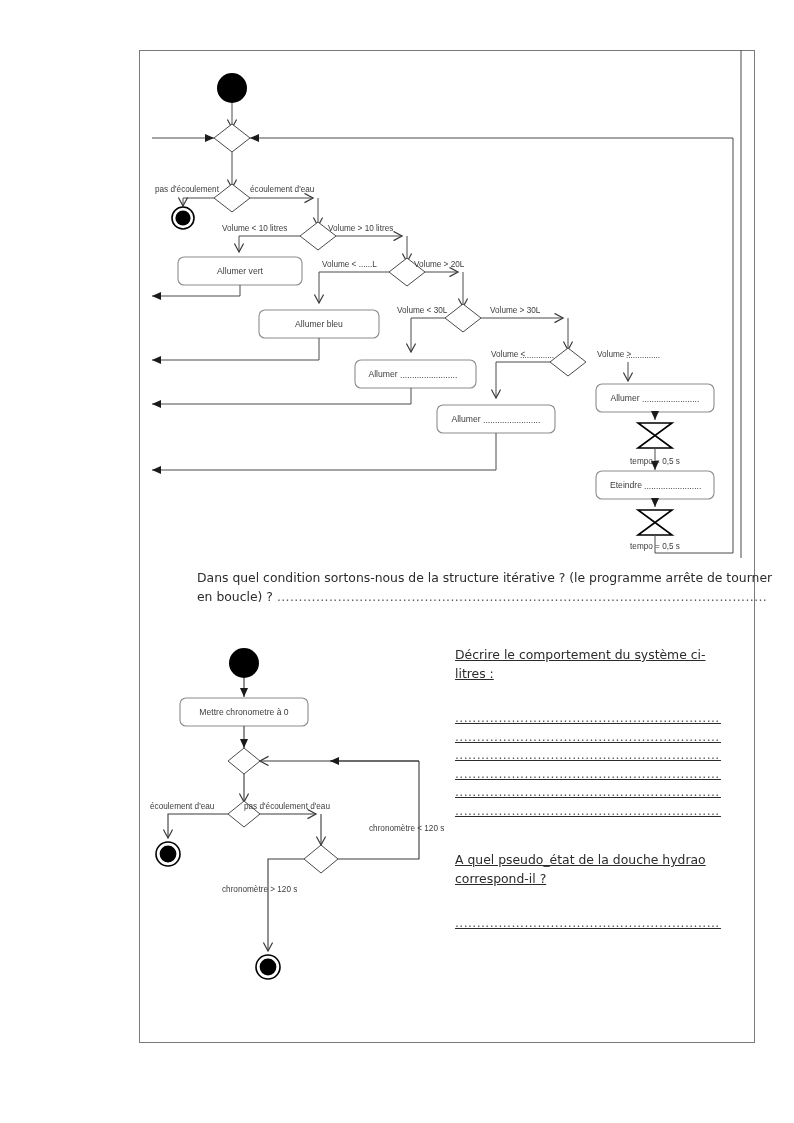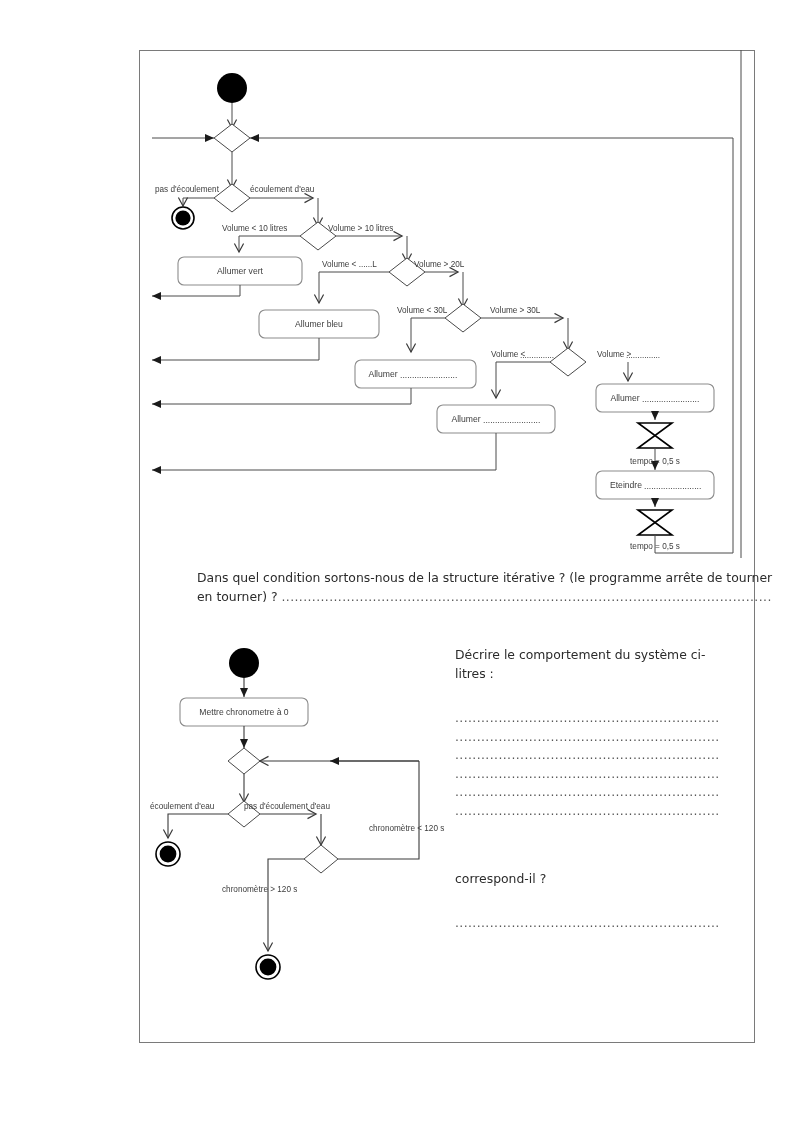--- a/index.html
+++ b/index.html
@@ -227,7 +227,7 @@
 
   <div class="question-block" id="q1">
     <span>Dans quel condition sortons-nous de la structure itérative ? (le programme arrête de tourner</span><br>
-    <span>en tourner) ? </span><span class="dotline" style="display:inline">.................................................................................................................</span>
+    <span>en boucle) ? </span><span class="dotline" style="display:inline">.................................................................................................................</span>
   </div>
 
   <svg class="svg-layer" style="top:0;left:0" width="794" height="1123" viewBox="0 0 794 1123">

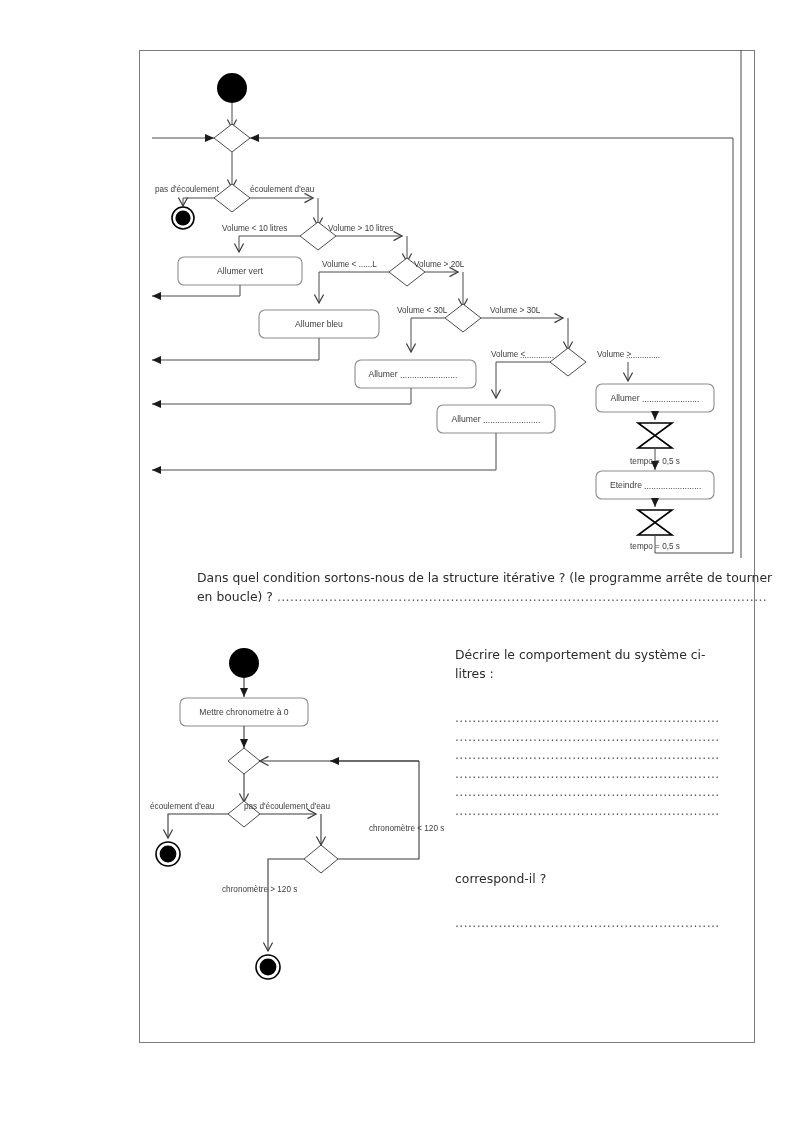--- a/index.html
+++ b/index.html
@@ -58,6 +58,7 @@
     font-size: 12.4px;
     line-height: 19px;
     color: #2b2b2b;
+    text-decoration: underline;
   }
   .rightcol .prompt { margin: 0 0 0 0; }
   .dotline {

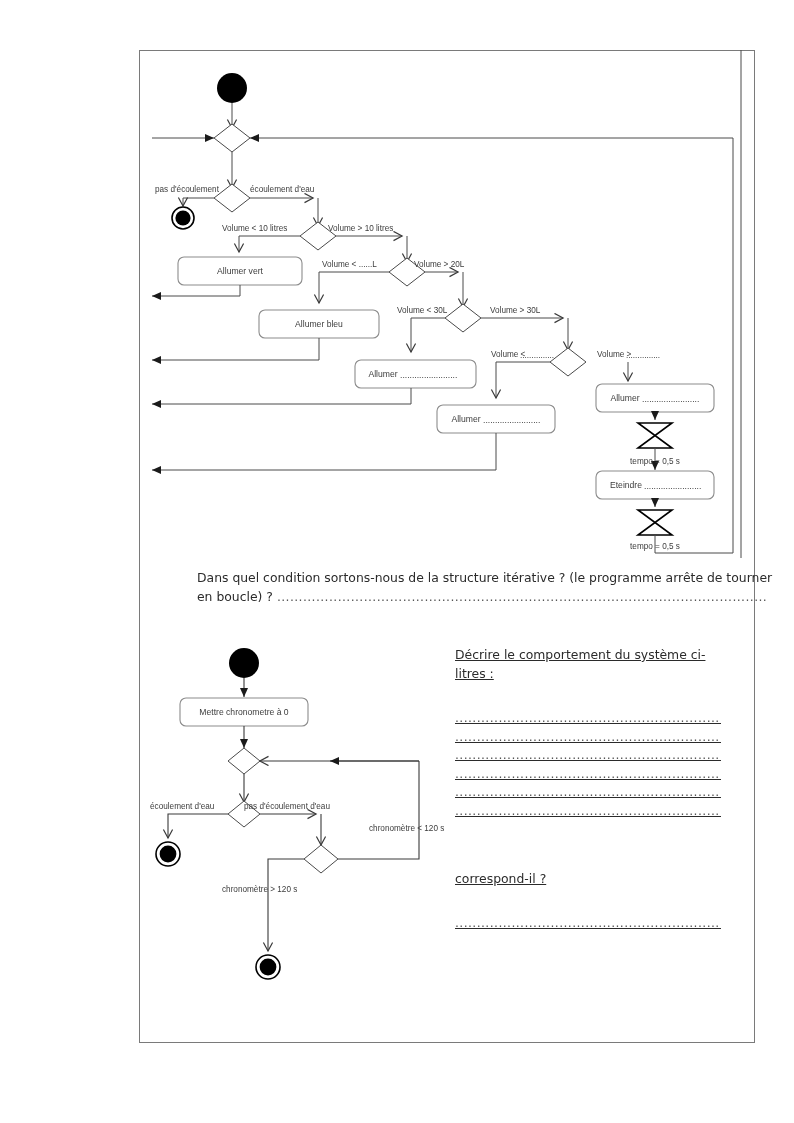--- a/index.html
+++ b/index.html
@@ -285,7 +285,7 @@
     <span class="dotline">...............................................................</span>
     <div class="gap-lg"></div>
     <div class="prompt">
-      <br>
+      <span>A quel pseudo_état de la douche hydrao</span><br>
       <span>correspond-il ?</span>
     </div>
     <div class="gap-md"></div>

